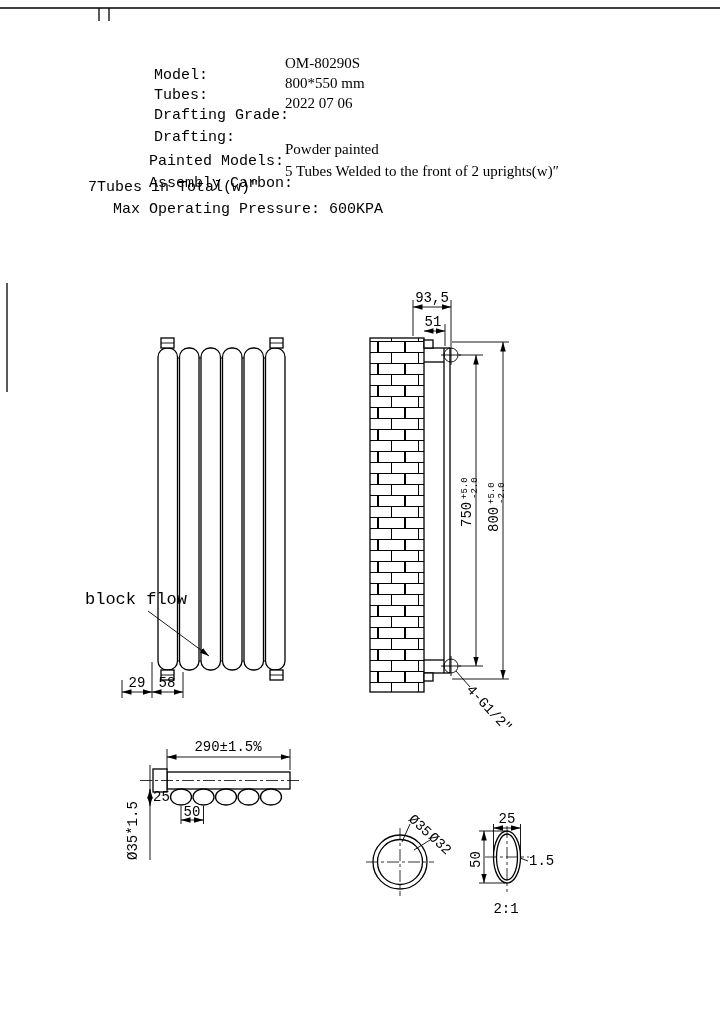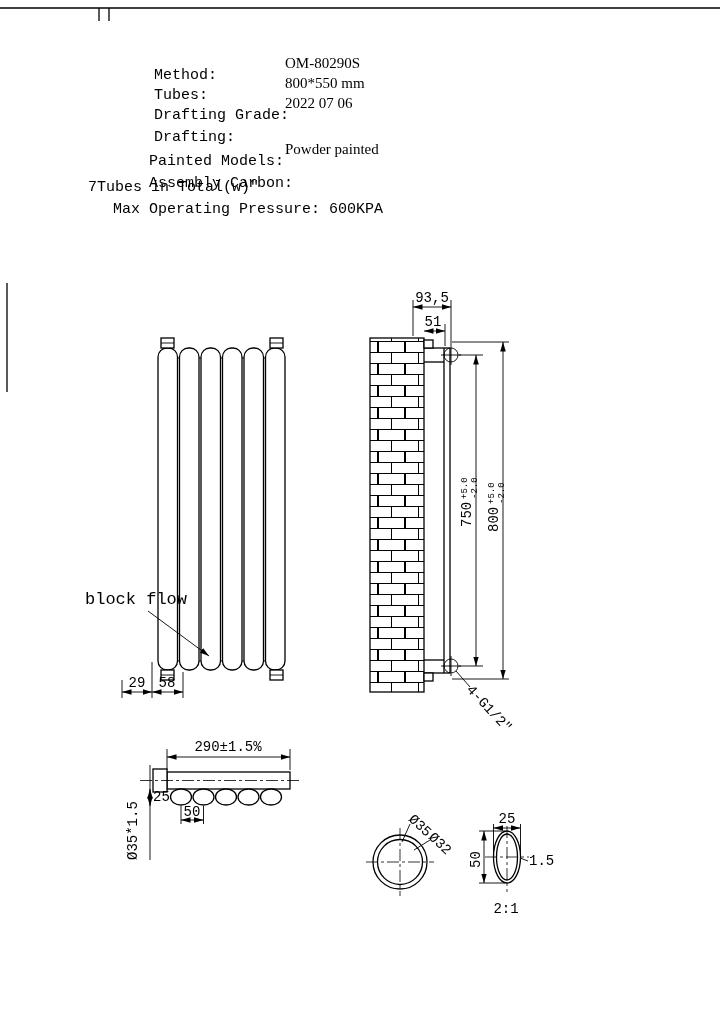--- a/index.html
+++ b/index.html
@@ -31,7 +31,7 @@
 
 <div class="specs">
   <div class="spec-row r0">
-    <span>Method:</span>
+    <span>Model:</span>
     <span class="spec-value">OM-80290S</span>
   </div>
   <div class="spec-row r1">

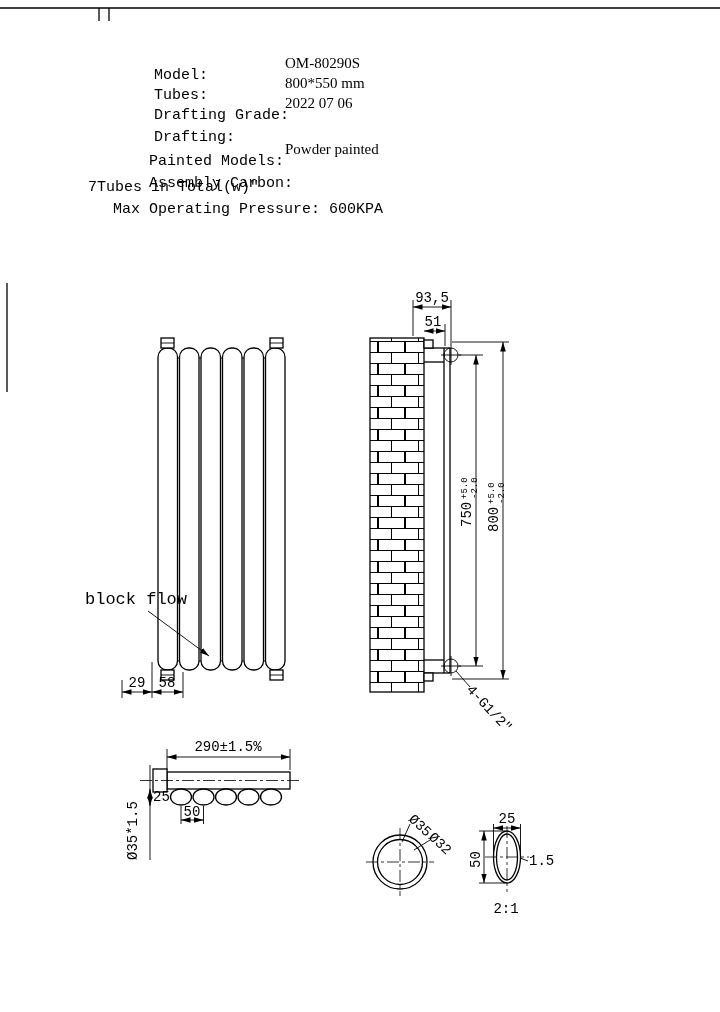--- a/index.html
+++ b/index.html
@@ -51,6 +51,7 @@
   </div>
   <div class="spec-row r5">
     <span>Assembly Carbon:</span>
+    <span class="spec-value">5 Tubes Welded to the front of 2 uprights(w)″</span>
   </div>
   <div class="spec-row r6">7Tubes in Total(w)″</div>
   <div class="spec-row r7">Max Operating Pressure: 600KPA</div>

